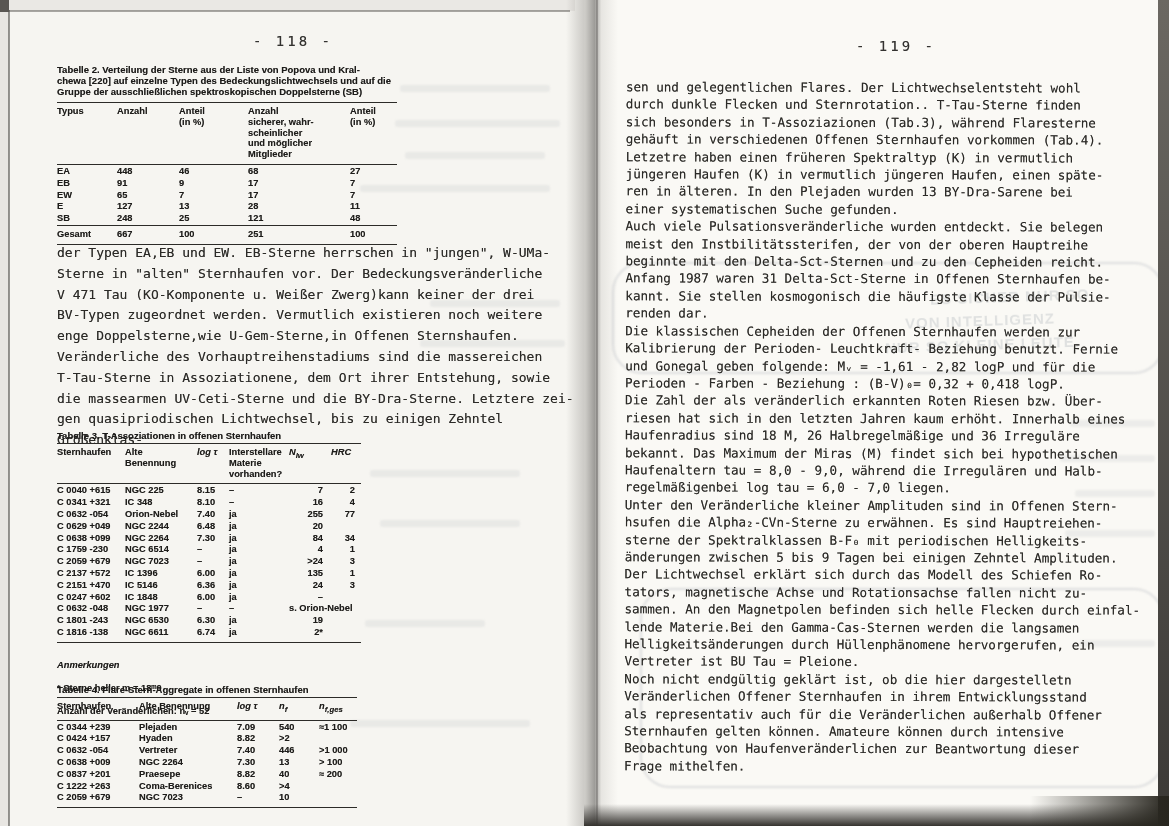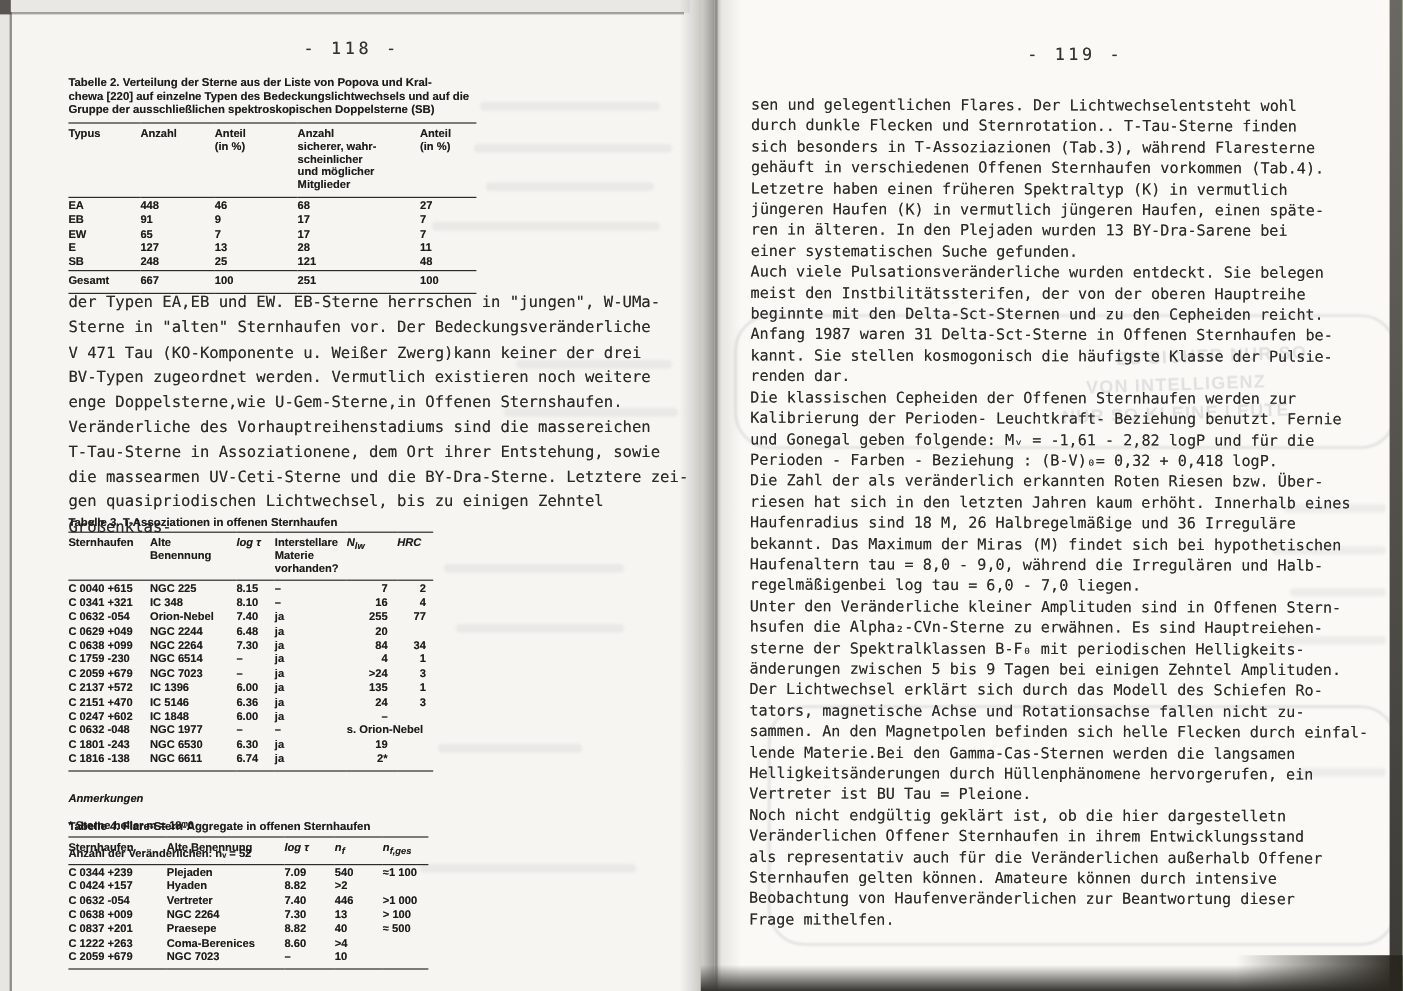--- a/index.html
+++ b/index.html
@@ -342,7 +342,7 @@
           <td>Praesepe</td>
           <td>8.82</td>
           <td>40</td>
-          <td>≈  500</td>
+          <td>≈  200</td>
         </tr>
         <tr>
           <td>C 1222 +263</td>

